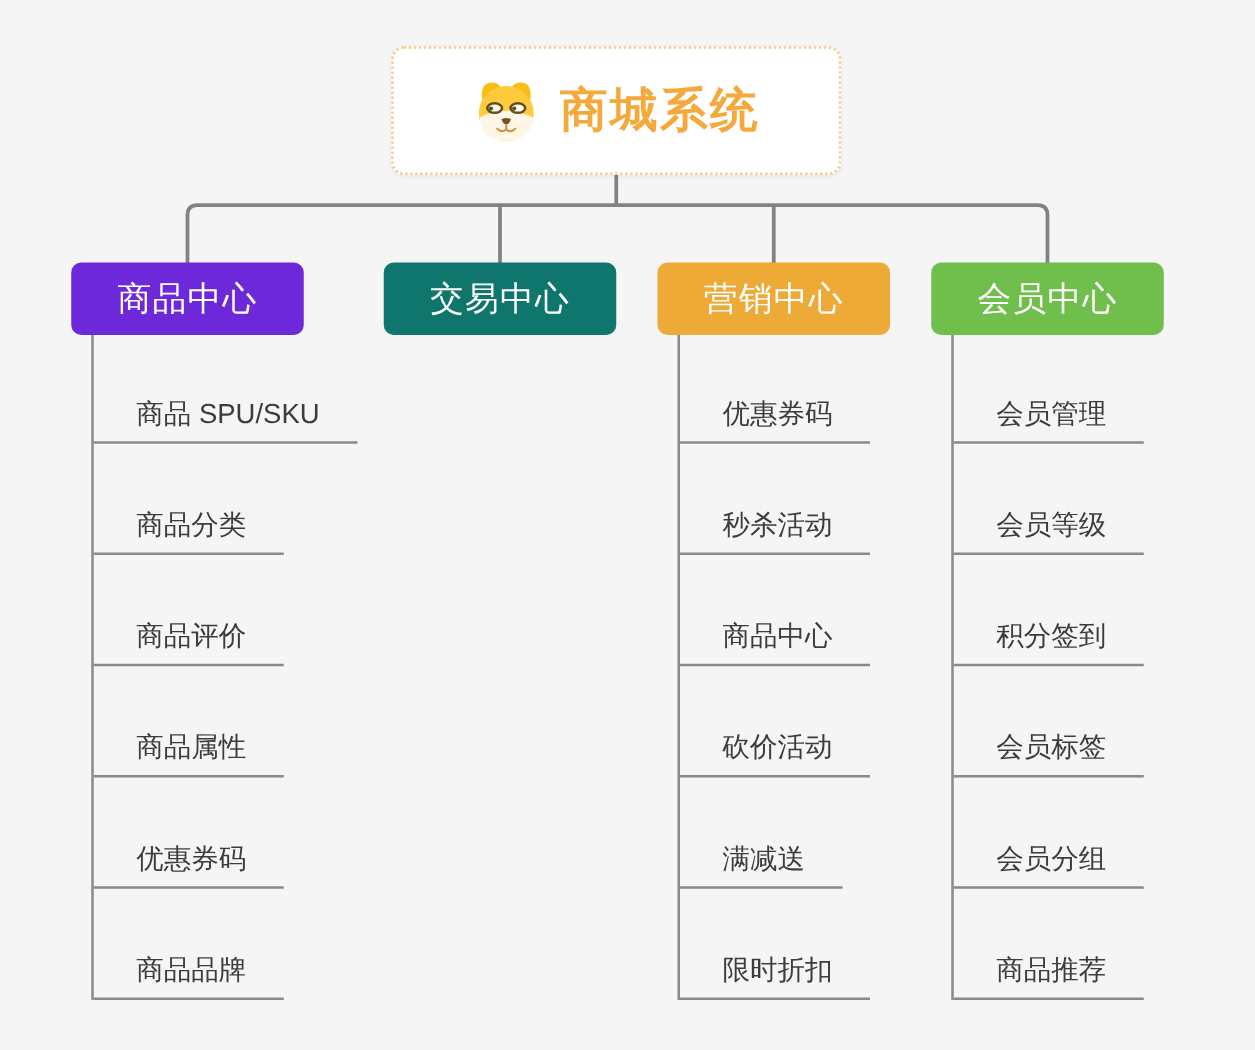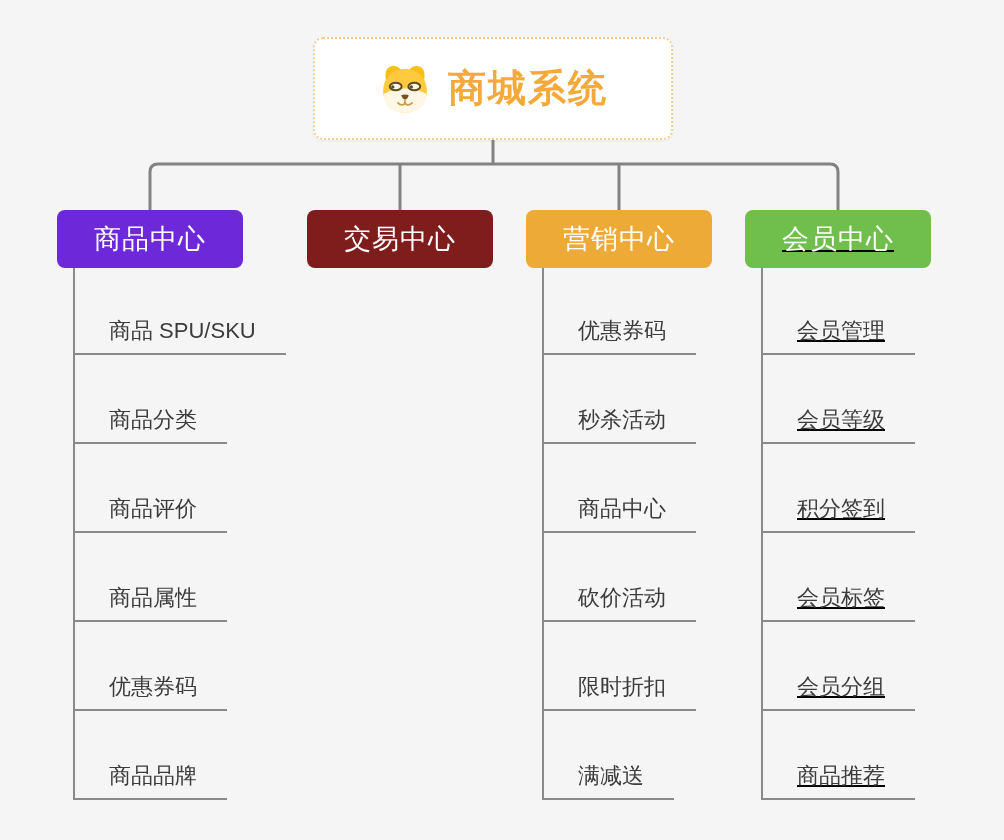--- a/index.html
+++ b/index.html
@@ -113,7 +113,7 @@
   </div>
 
   <div class="branch branch-2">
-    <div class="branch-header" style="background: #7f1d1d;">
+    <div class="branch-header" style="background: #0f766e;">
       <span>交易中心</span>
     </div>
   </div>

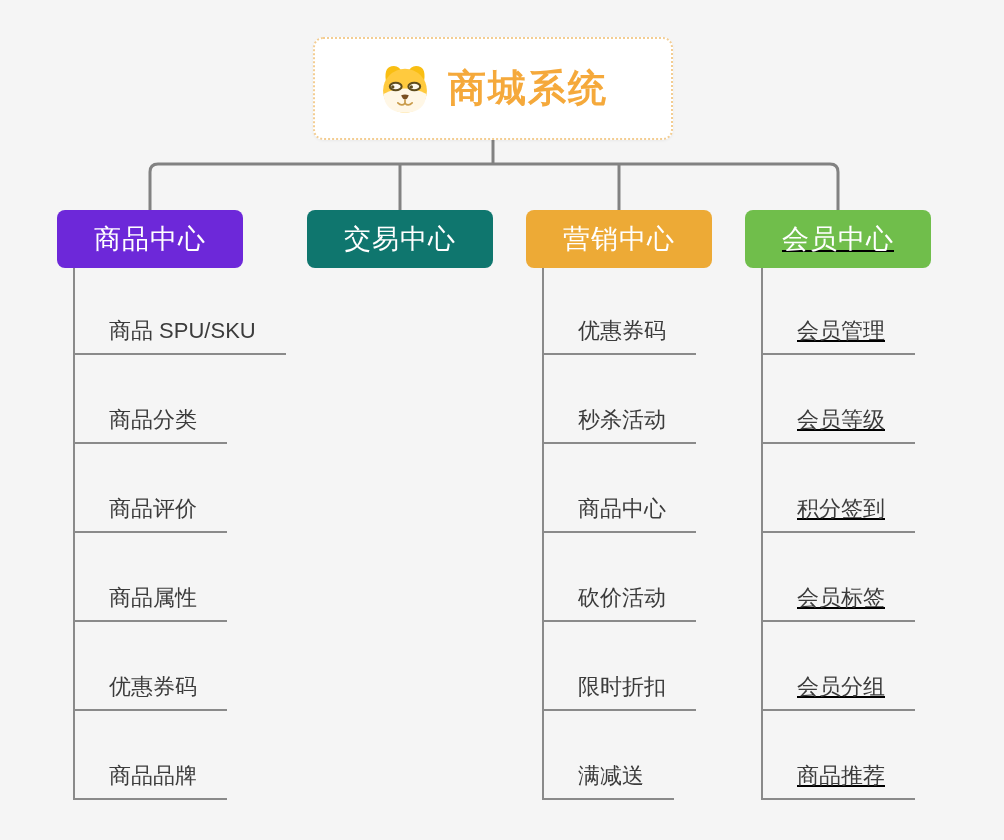--- a/index.html
+++ b/index.html
@@ -33,7 +33,7 @@
   .branch-1 { left: 57px; }
   .branch-2 { left: 307px; }
   .branch-3 { left: 526px; }
-  .branch-4 { left: 745px; text-decoration: underline; }
+  .branch-4 { left: 745px; }
 
   .branch-header {
     height: 58px; border-radius: 8px;

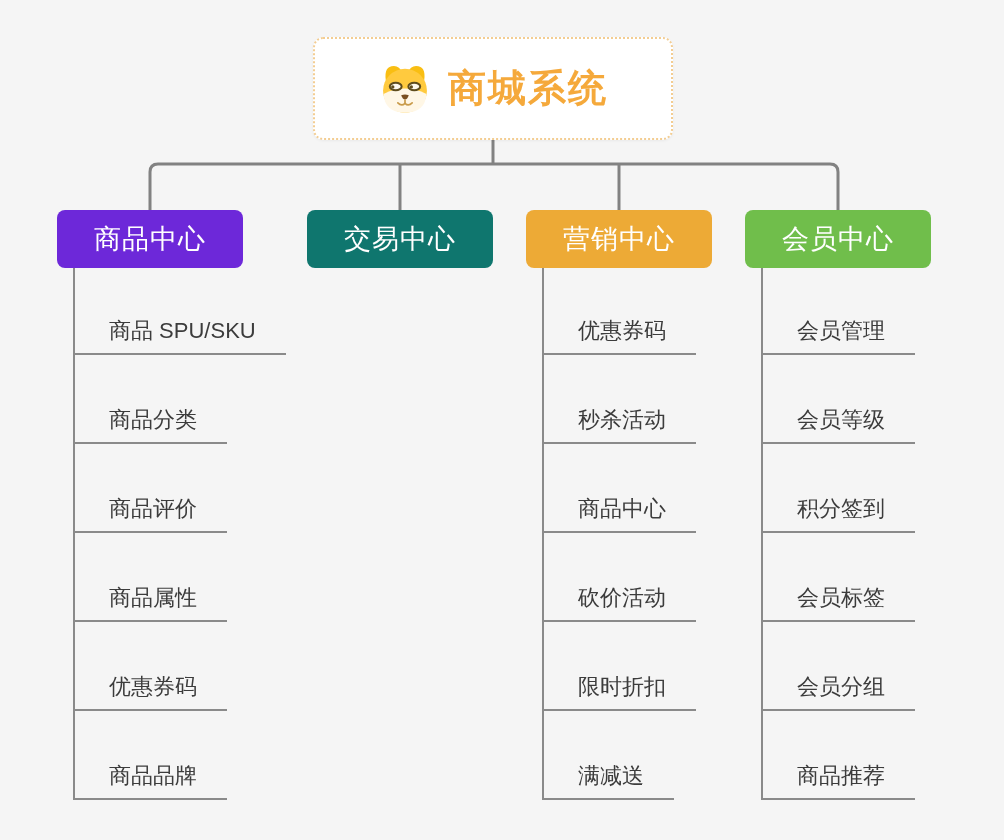--- a/index.html
+++ b/index.html
@@ -136,10 +136,10 @@
           <span class="item-label">砍价活动</span>
         </div>
       <div class="branch-item">
-          <span class="item-label">限时折扣</span>
+          <span class="item-label">满减送</span>
         </div>
       <div class="branch-item">
-          <span class="item-label">满减送</span>
+          <span class="item-label">限时折扣</span>
         </div>
     </div>
   </div>

